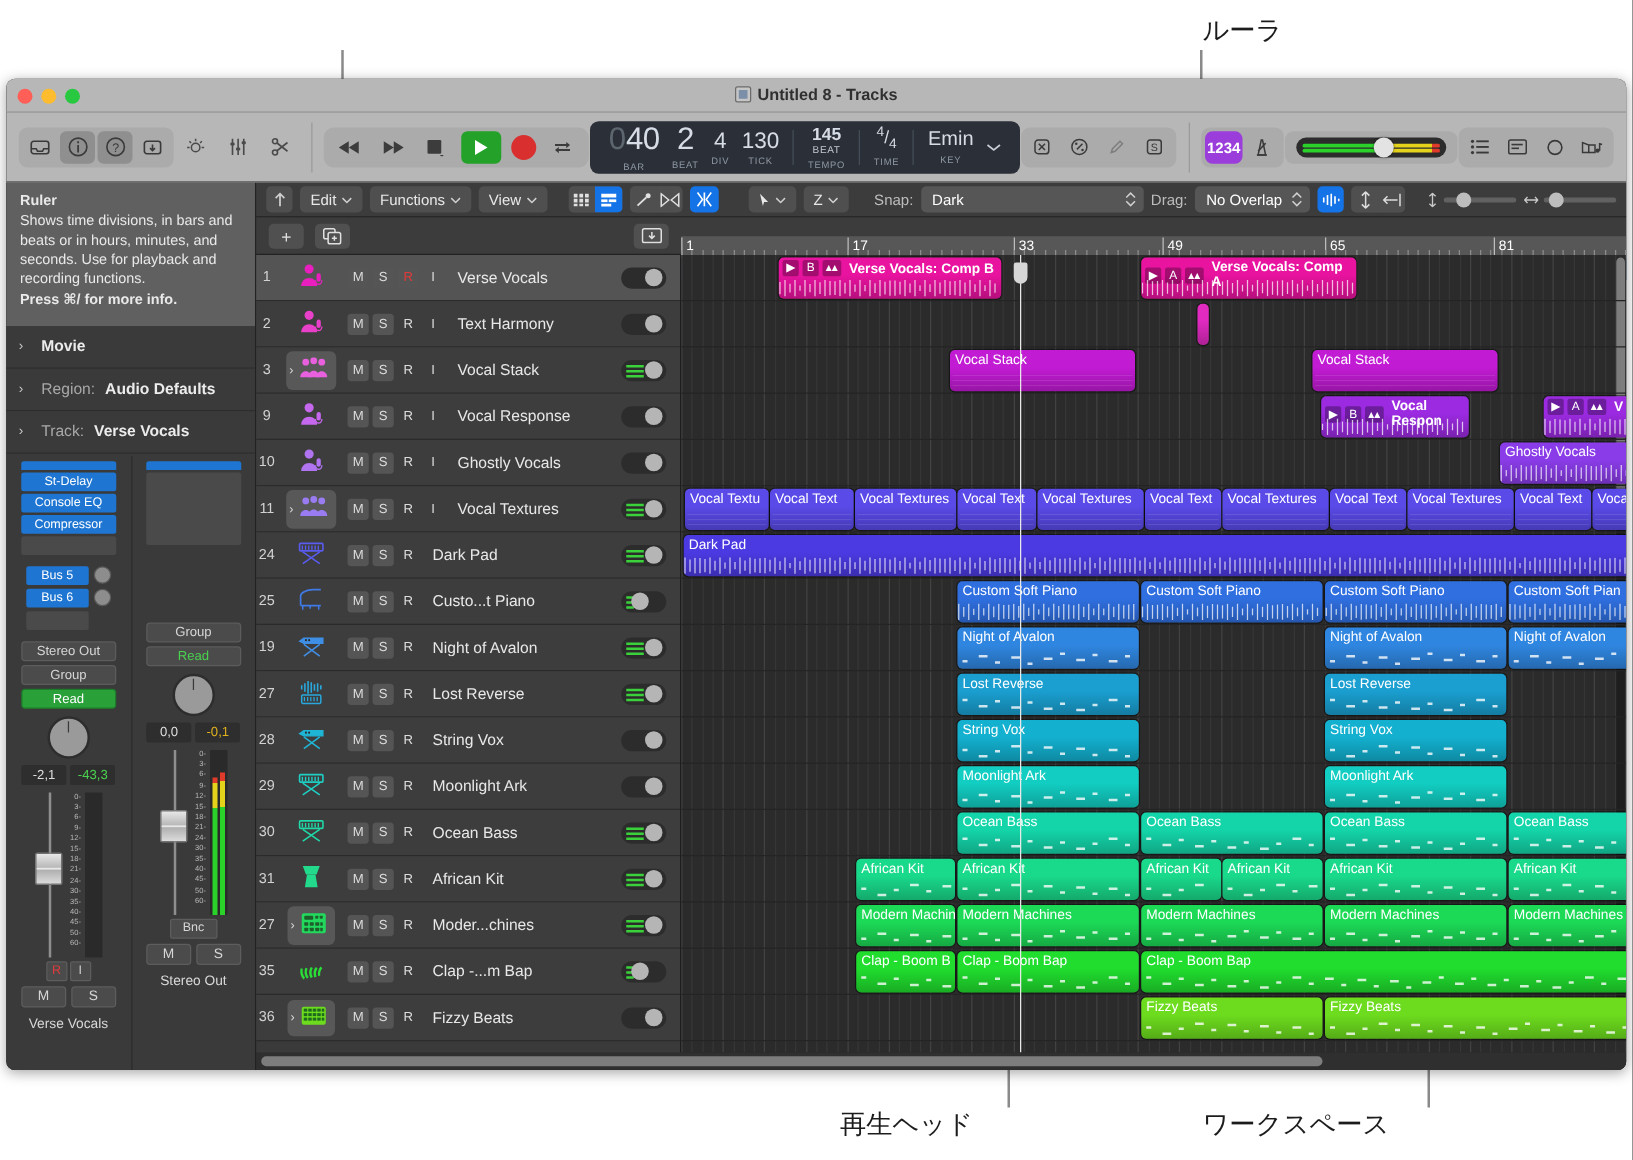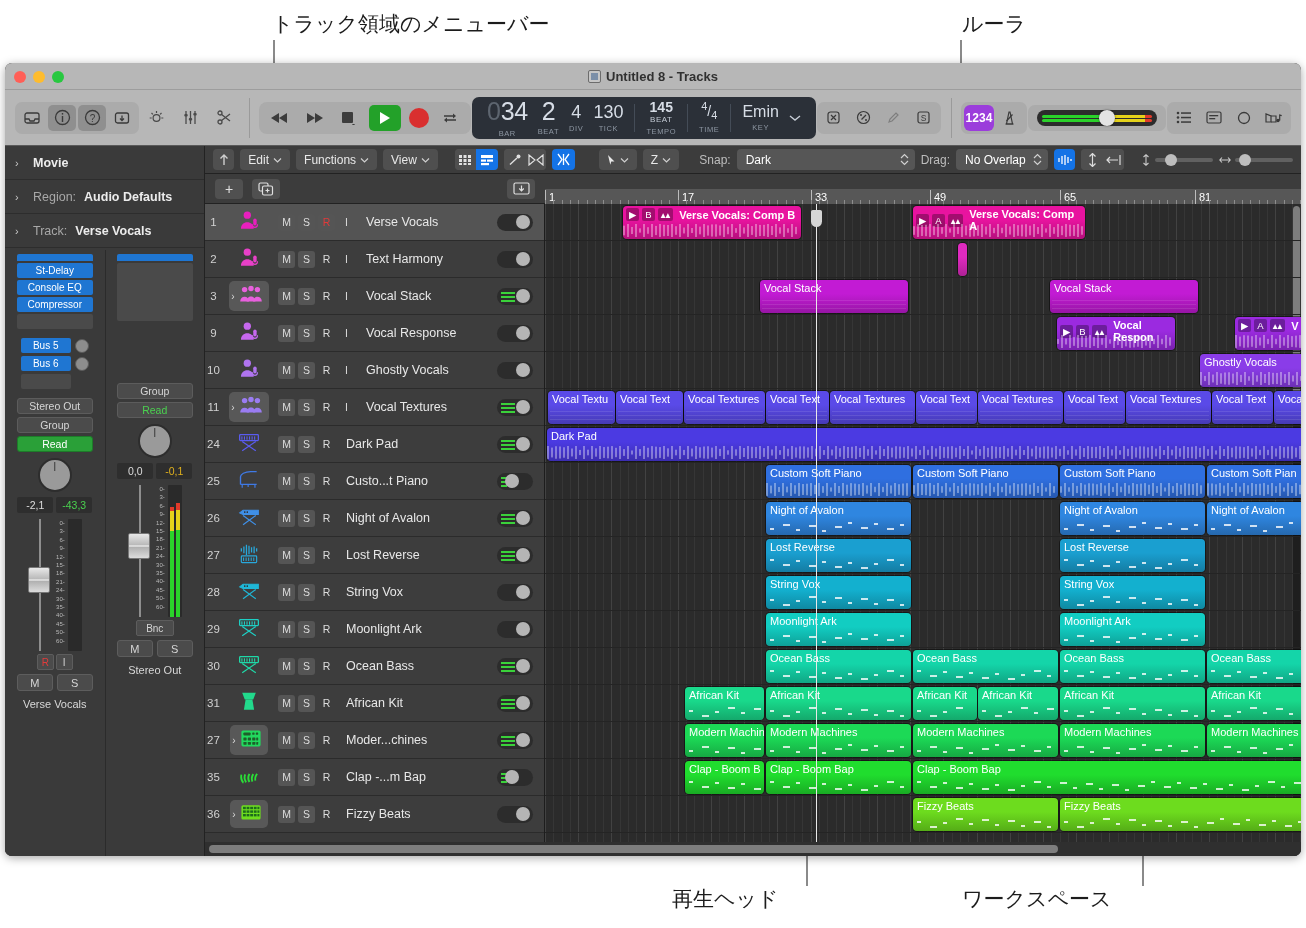--- a/index.html
+++ b/index.html
@@ -239,7 +239,6 @@
 
 <div class="root">
 
-  <div class="anno" style="left:272px;top:10px;">トラック領域のメニューバー</div>
   <div class="anno-line" style="left:273px;top:40px;height:114px;"></div>
 
   <div class="anno" style="left:962px;top:10px;">ルーラ</div>

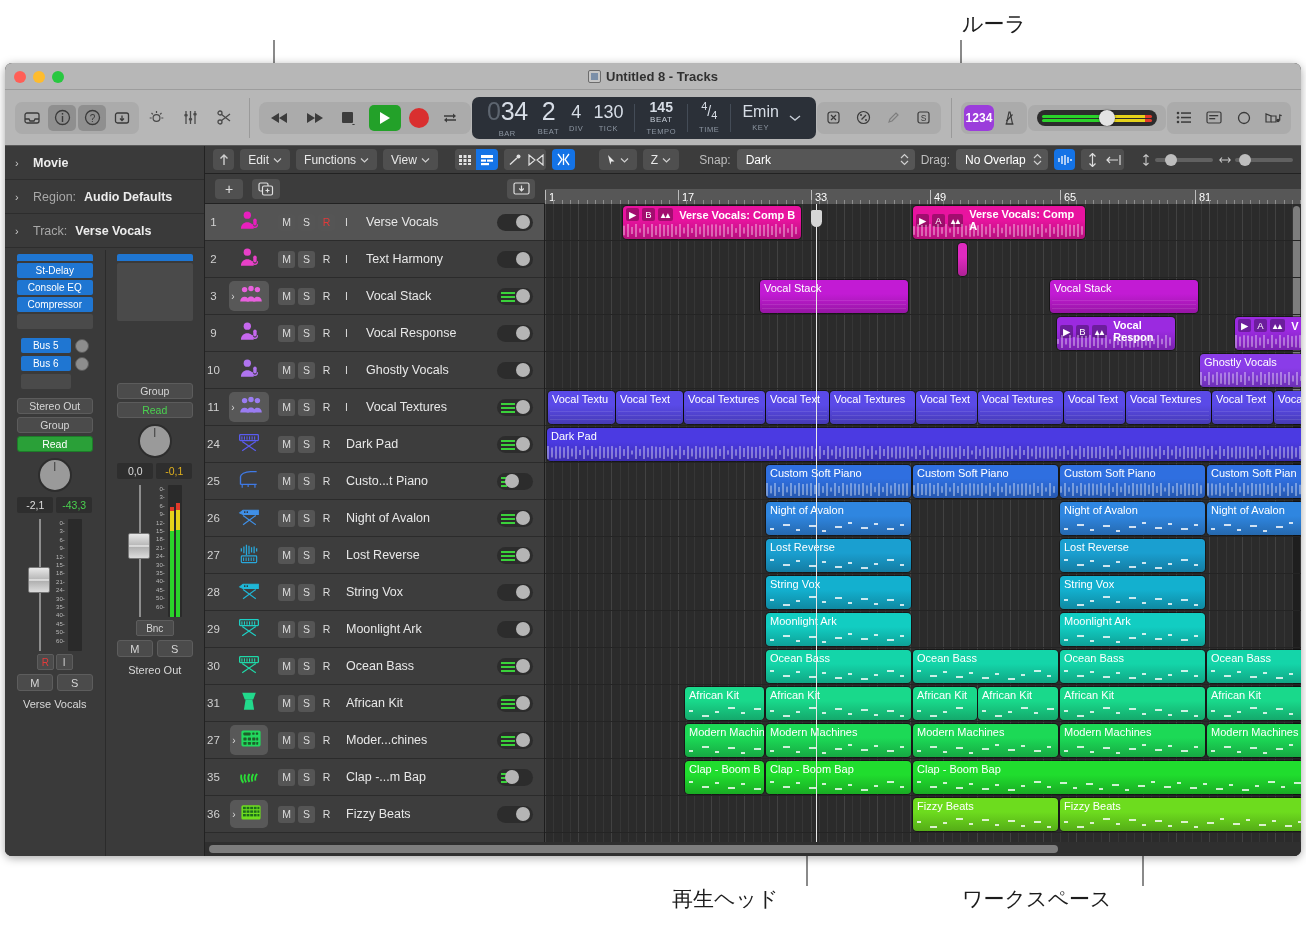--- a/index.html
+++ b/index.html
@@ -366,7 +366,7 @@
 
       <div class="lcd">
         <div class="lcd-cell">
-          <div><span class="lcd-zero">0</span><span class="lcd-big">34</span></div>
+          <div><span class="lcd-zero">0</span><span class="lcd-big">40</span></div>
           <div class="lcd-sm">BAR</div>
         </div>
         <div class="lcd-cell">

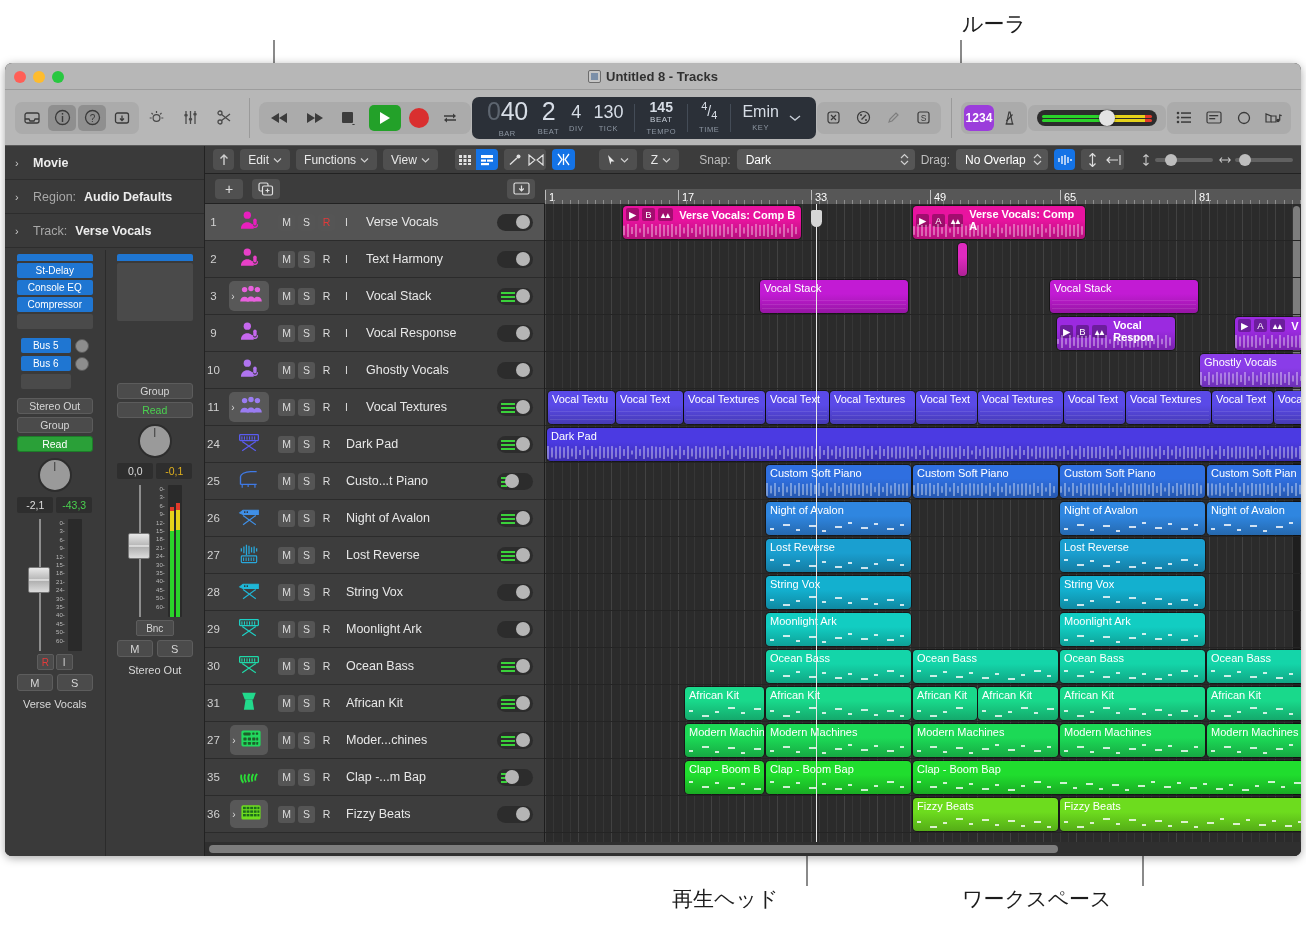--- a/index.html
+++ b/index.html
@@ -500,6 +500,11 @@
     <div class="body-row">
 
       <div class="inspector">
+        <div class="qh-body">
+          <div class="qh-title">Ruler</div>
+          <div>Shows time divisions, in bars and beats or in hours, minutes, and seconds. Use for playback and recording functions.</div>
+          <div class="qh-foot">Press ⌘/ for more info.</div>
+        </div>
 
         <div class="insp-row">
           <span class="chev">›</span>

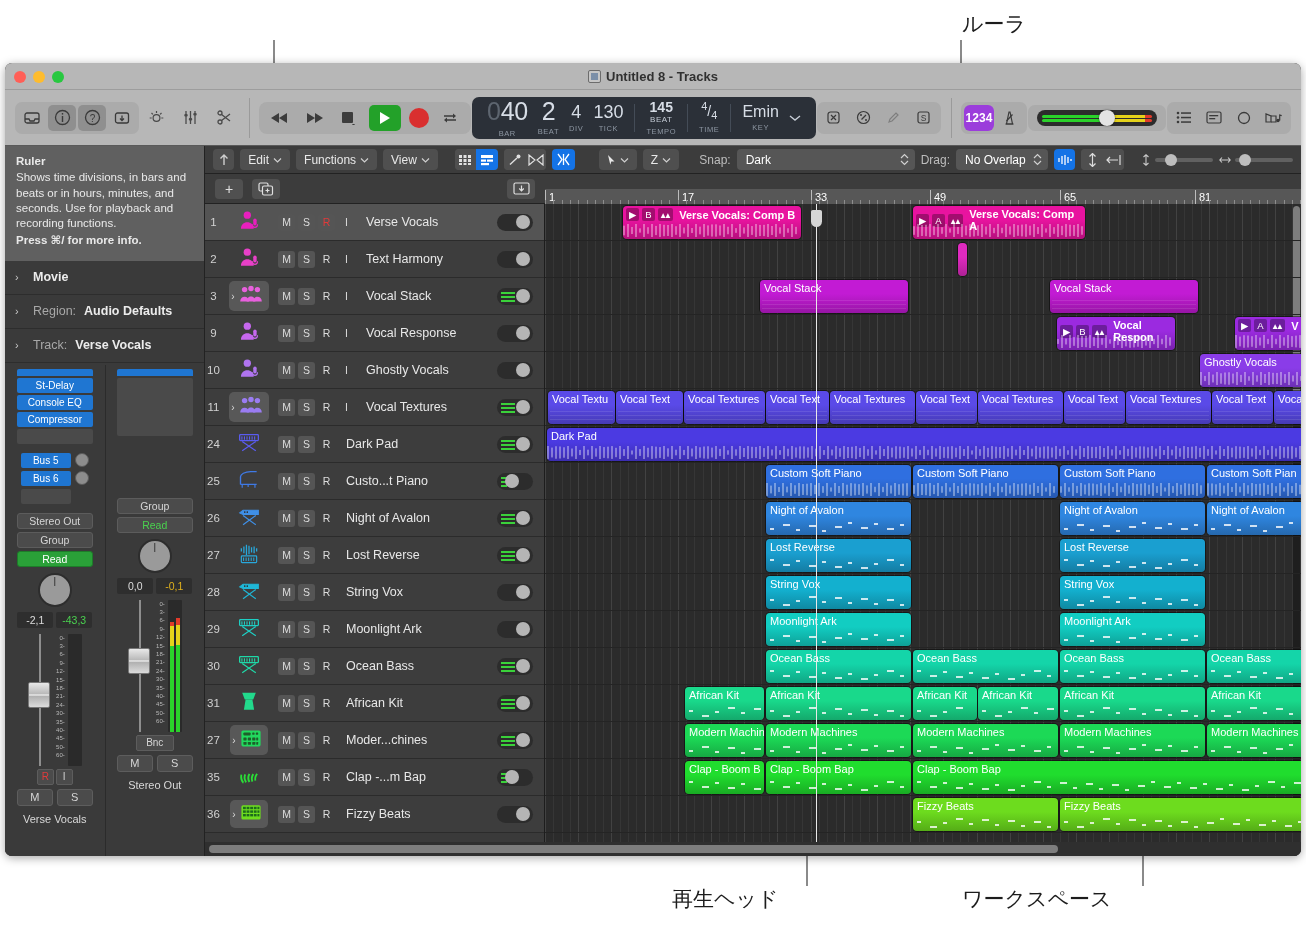--- a/index.html
+++ b/index.html
@@ -1208,7 +1208,7 @@
                 </div>
               </div>
               <div class="trow">
-                <div class="tnum">26</div>
+                <div class="tnum">19</div>
                 <div class="ticon">
                   <span style="display: block; transform: scale(0.85);"><svg width="28" height="24" viewBox="0 0 28 24">
                       <path d="M3 8l4-3h18v5H7z" fill="#3f8fe6" stroke="#3f8fe6" stroke-width="1.2"></path>

